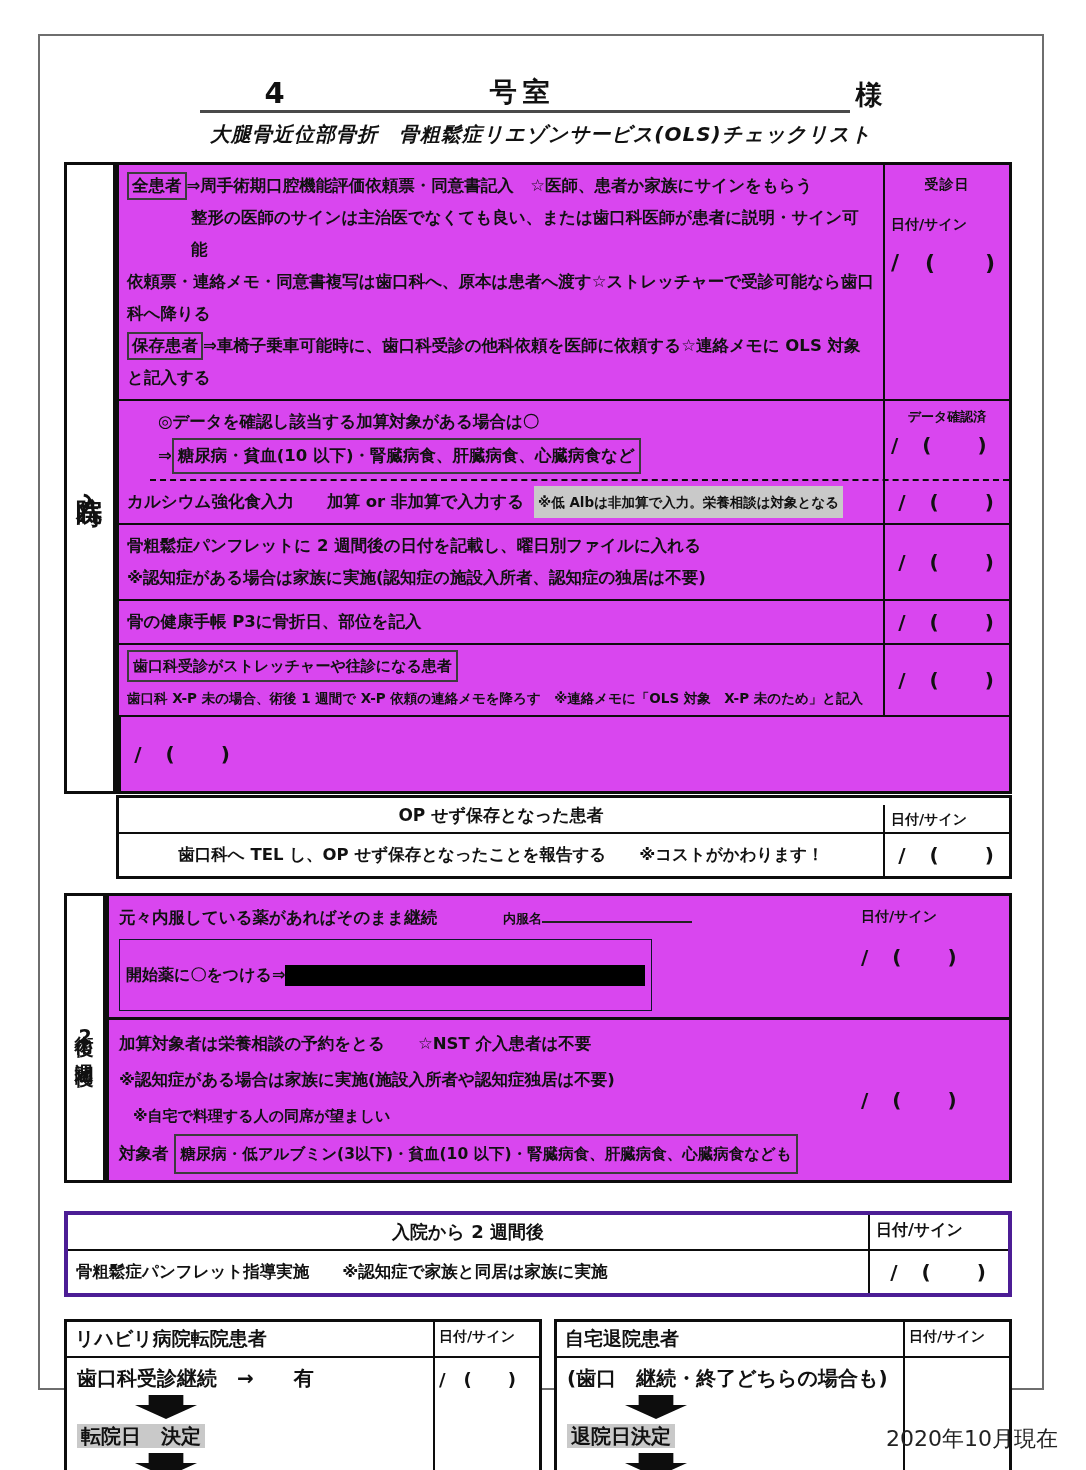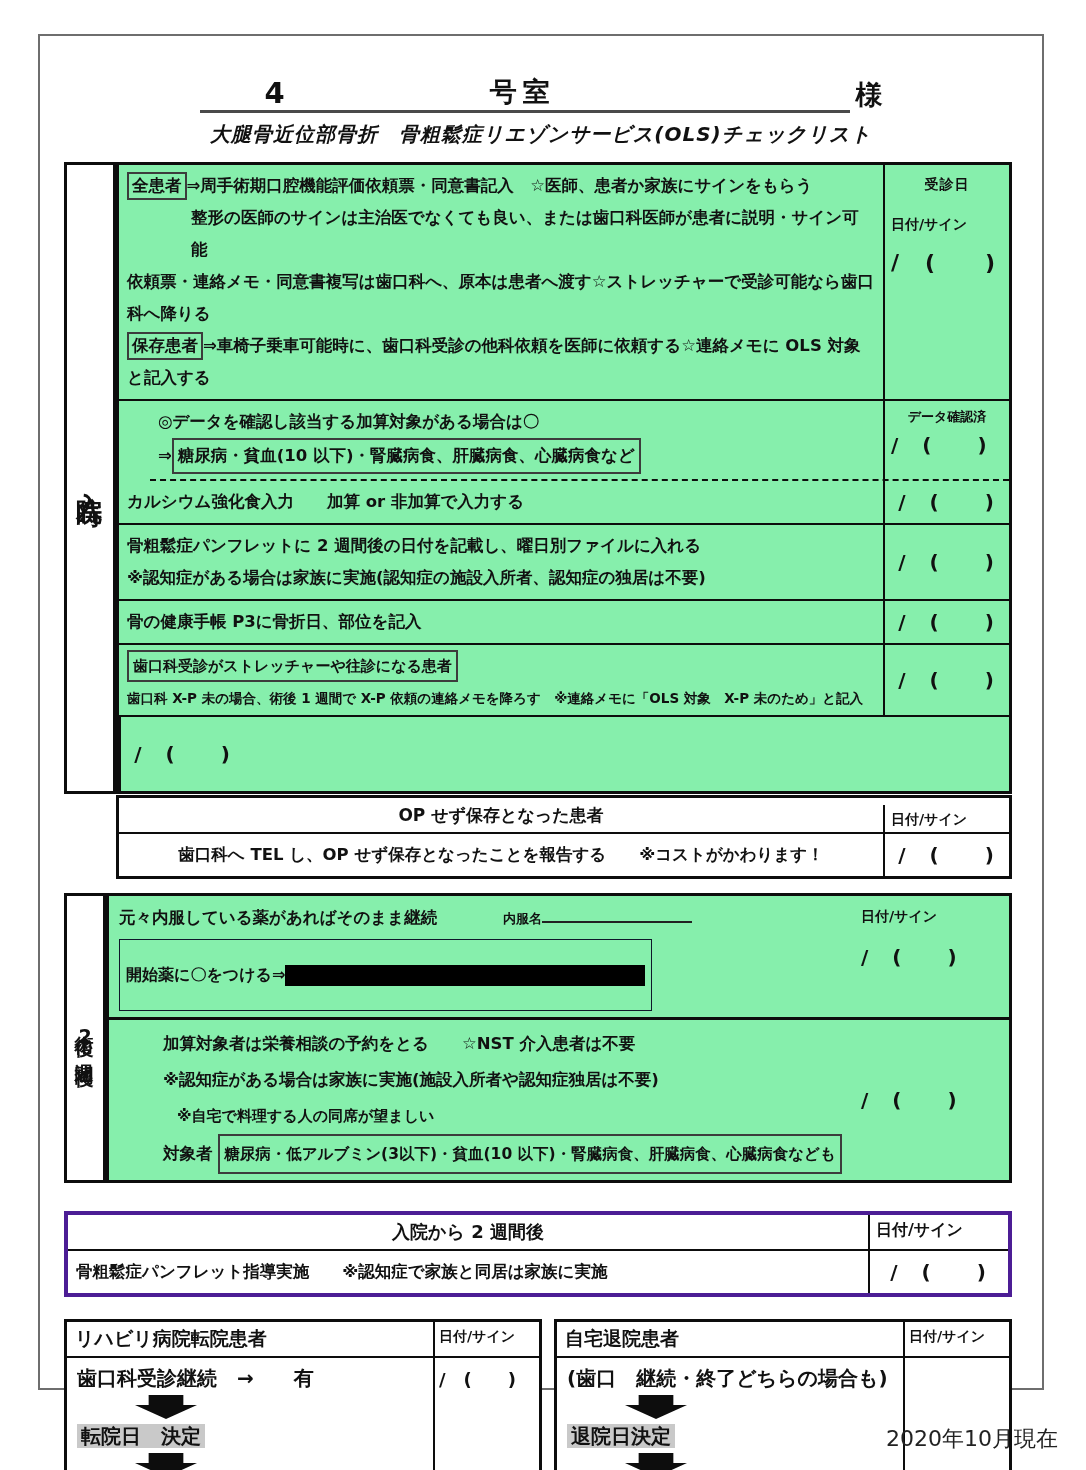--- a/index.html
+++ b/index.html
@@ -19,7 +19,7 @@
   .sec{margin-left:24px;width:948px;box-sizing:border-box;}
   .side-label{width:52px;border:3px solid #0d0d0d;box-sizing:border-box;display:flex;align-items:center;justify-content:center;
               writing-mode:vertical-rl;text-orientation:upright;font-weight:bold;letter-spacing:5px;background:#fff;}
-  .tbl{flex:1;border:3px solid #0d0d0d;box-sizing:border-box;background:#86efac;}
+  .tbl{flex:1;border:3px solid #0d0d0d;box-sizing:border-box;background:#d946ef;}
   .row{display:flex;border-bottom:2px solid #0d0d0d;box-sizing:border-box;}
   .row:last-child{border-bottom:none;}
   .row.dashed{border-bottom:2px dashed #0d0d0d;margin-left:31px;}

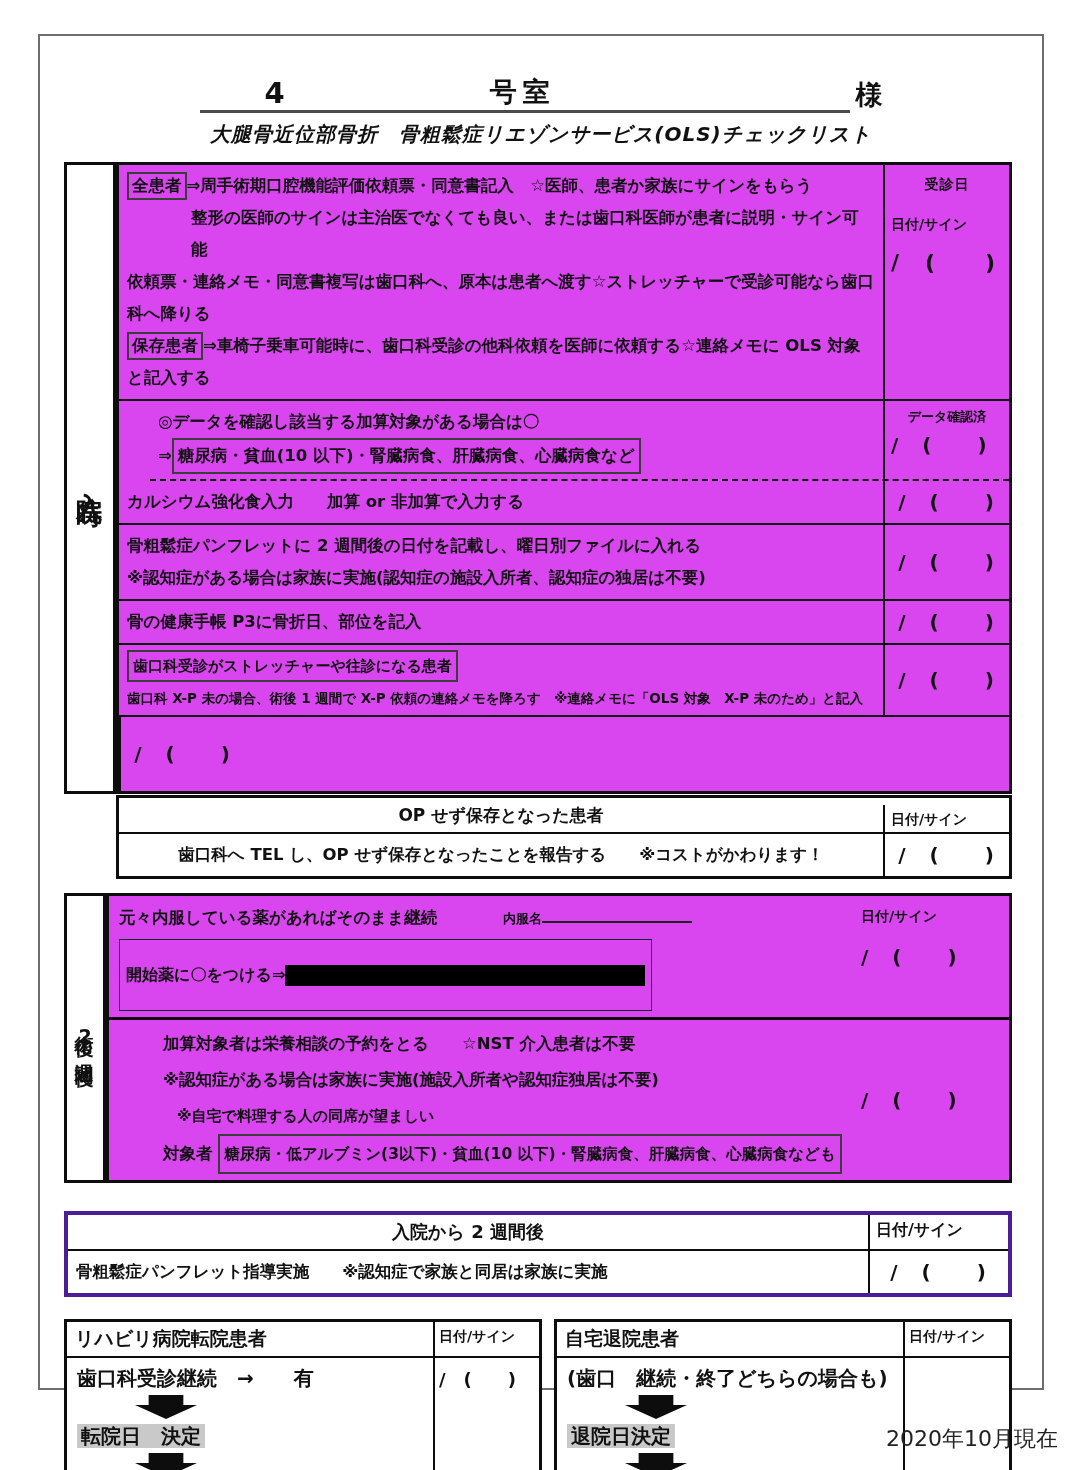--- a/index.html
+++ b/index.html
@@ -131,6 +131,7 @@
           <div class="row" style="min-height:42px;">
             <div class="cell-main t16" style="display:flex;align-items:center;gap:10px;">
               <span>カルシウム強化食入力　　加算 or 非加算で入力する</span>
+              <span class="hl" style="font-size:13.5px;font-weight:bold;">※低 Albは非加算で入力。栄養相談は対象となる</span>
             </div>
             <div class="cell-sign sign-center">
                 <span class="sign-slot">/　(　　)</span>

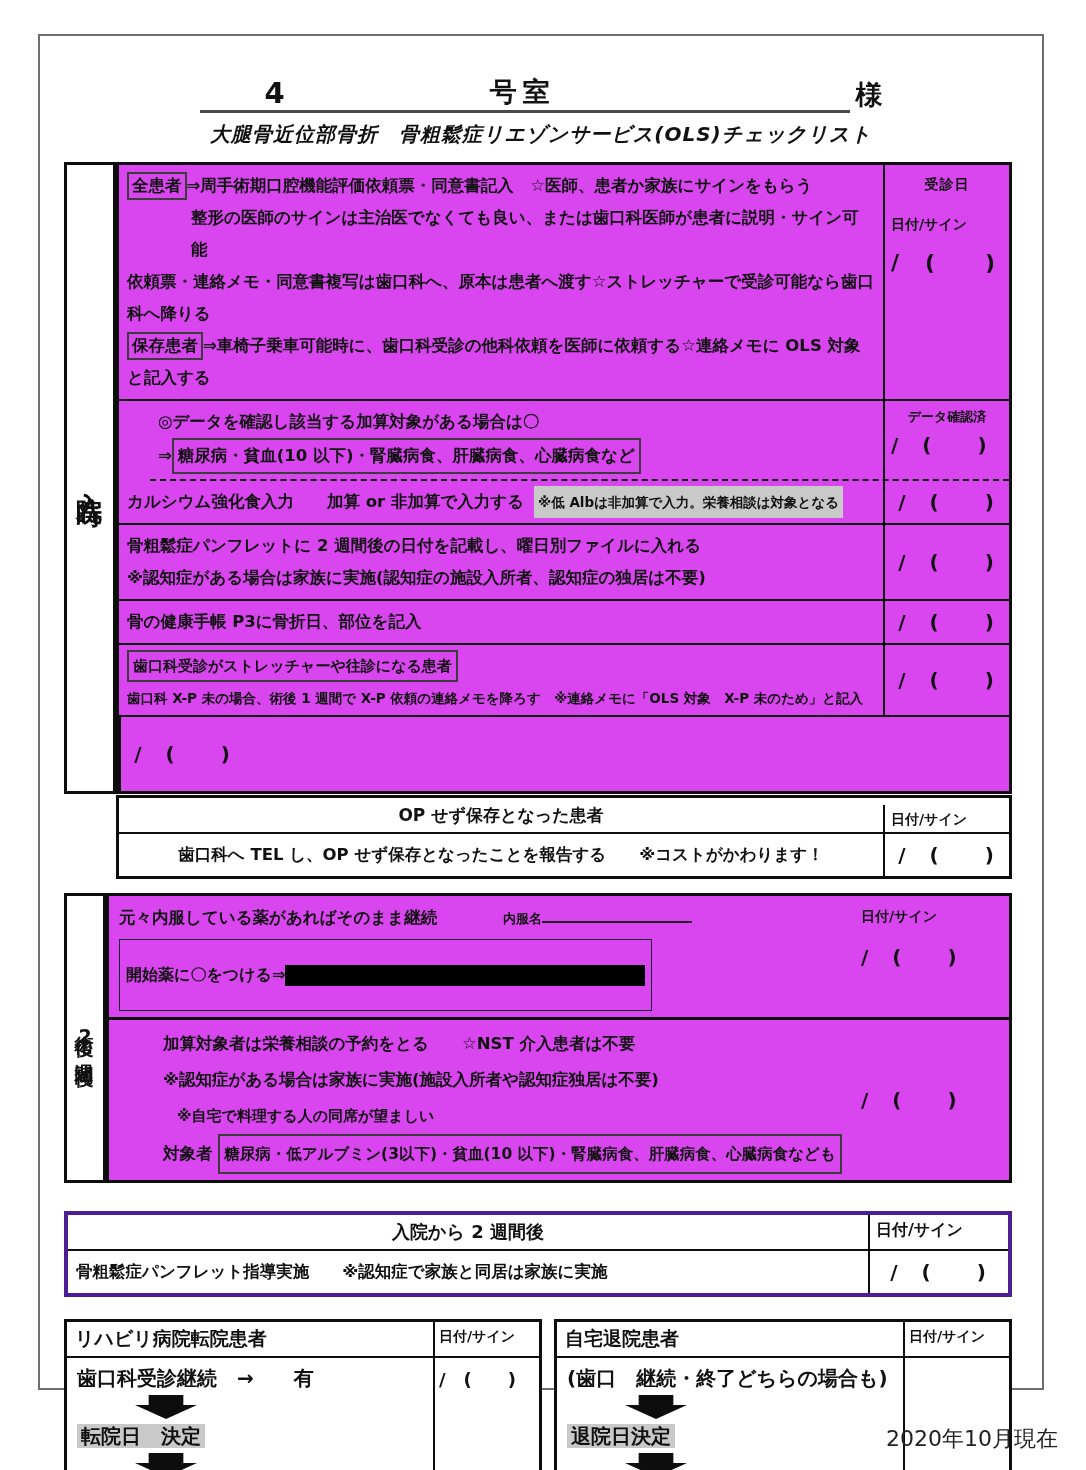--- a/index.html
+++ b/index.html
@@ -52,7 +52,7 @@
   .s2{display:flex;margin-top:14px;}
   .s2 .side-label{width:42px;font-size:19px;letter-spacing:2px;}
   .s2row{border-bottom:3px solid #0d0d0d;padding:6px 10px;box-sizing:border-box;display:flex;}
-  .s2row:last-child{border-bottom:none;margin-left:44px;}
+  .s2row:last-child{border-bottom:none;}
   .s2main{flex:1;}
   .s2sign{width:138px;display:flex;flex-direction:column;font-weight:bold;}
   .med-underline{display:inline-block;width:150px;border-bottom:2px solid #222;height:16px;}

